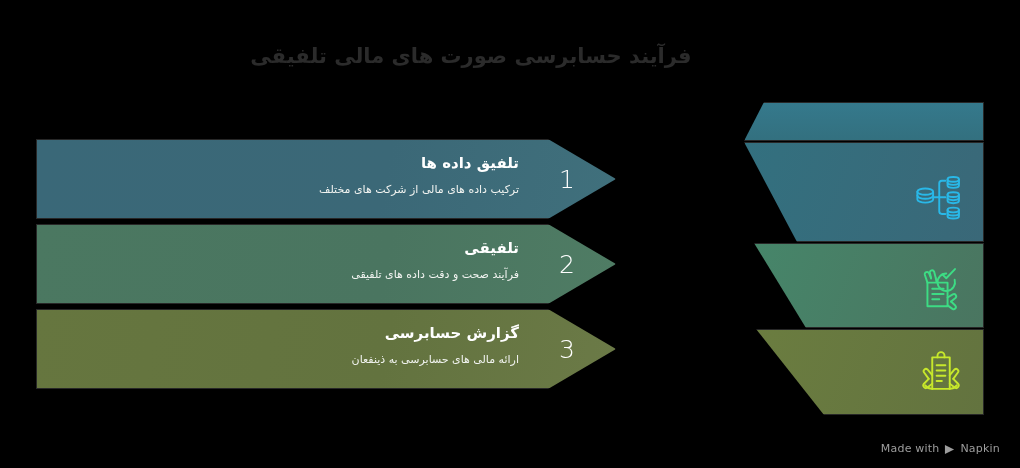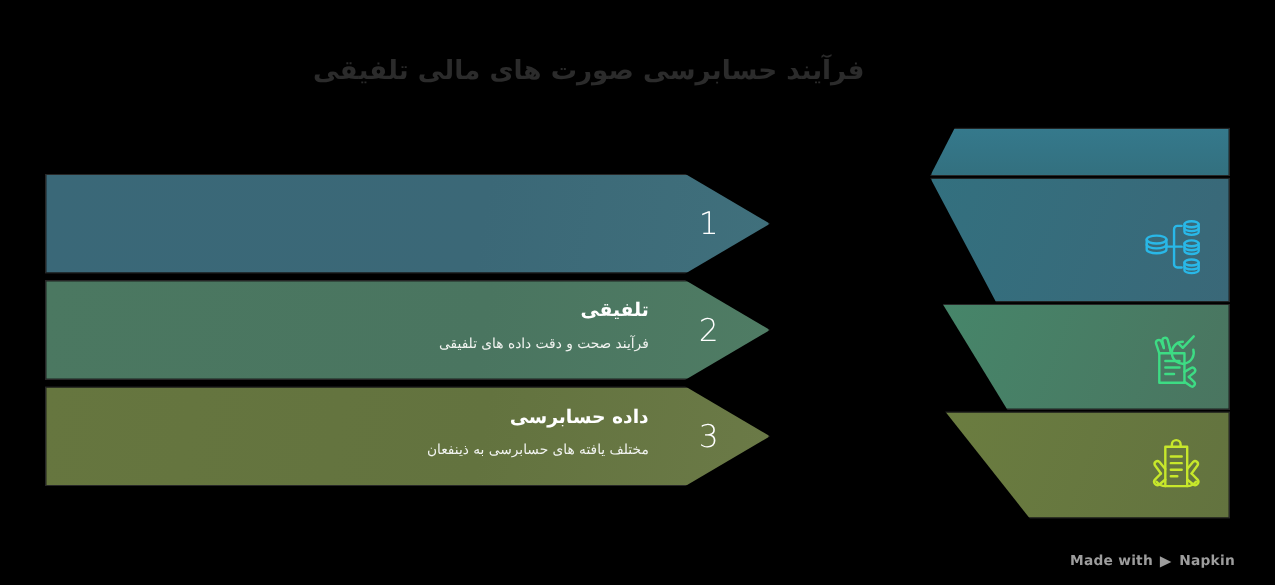--- a/index.html
+++ b/index.html
@@ -171,6 +171,10 @@
 
   <div class="step step-1">
     <div class="step-num">1</div>
+    <div class="step-text">
+      <p class="step-title">تلفیق داده ها</p>
+      <p class="step-sub">ترکیب داده های مالی از شرکت های مختلف</p>
+    </div>
   </div>
 
   <div class="step step-2">

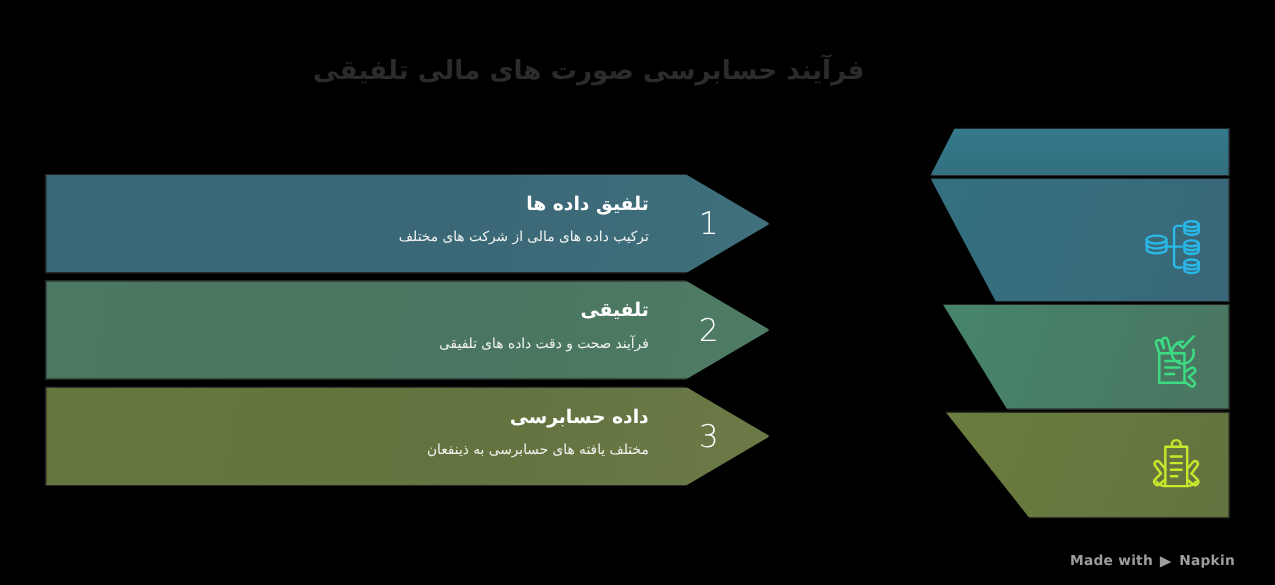--- a/index.html
+++ b/index.html
@@ -188,7 +188,7 @@
   <div class="step step-3">
     <div class="step-num">3</div>
     <div class="step-text">
-      <p class="step-title">داده حسابرسی</p>
+      <p class="step-title">گزارش حسابرسی</p>
       <p class="step-sub">مختلف یافته های حسابرسی به ذینفعان</p>
     </div>
   </div>

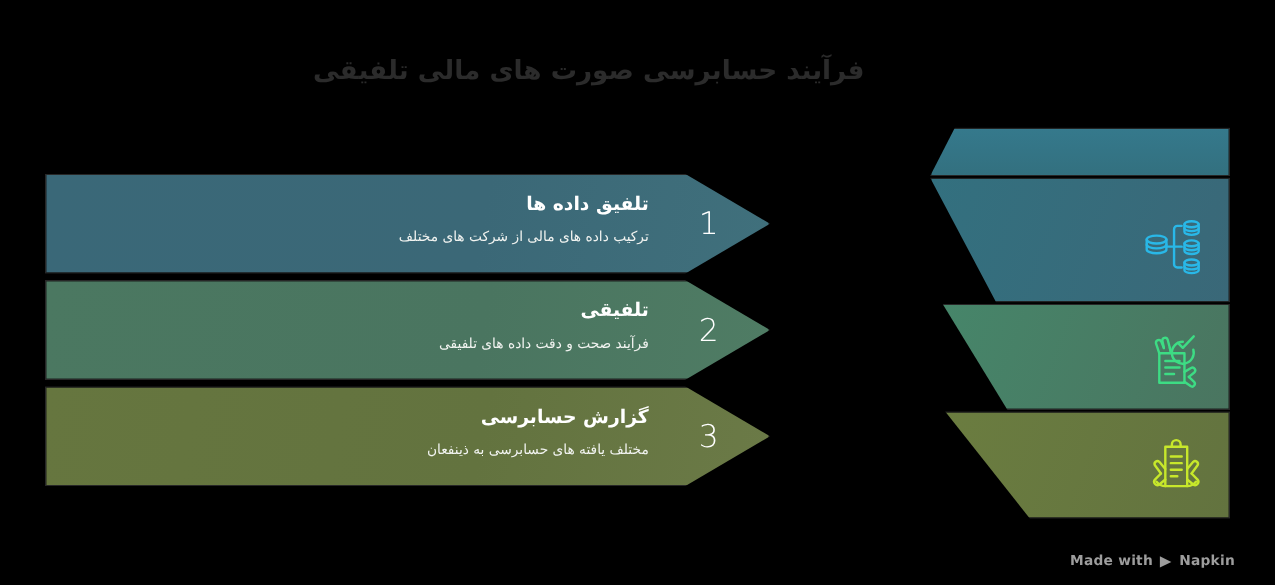--- a/index.html
+++ b/index.html
@@ -189,7 +189,7 @@
     <div class="step-num">3</div>
     <div class="step-text">
       <p class="step-title">گزارش حسابرسی</p>
-      <p class="step-sub">مختلف یافته های حسابرسی به ذینفعان</p>
+      <p class="step-sub">ارائه مالی های حسابرسی به ذینفعان</p>
     </div>
   </div>
 

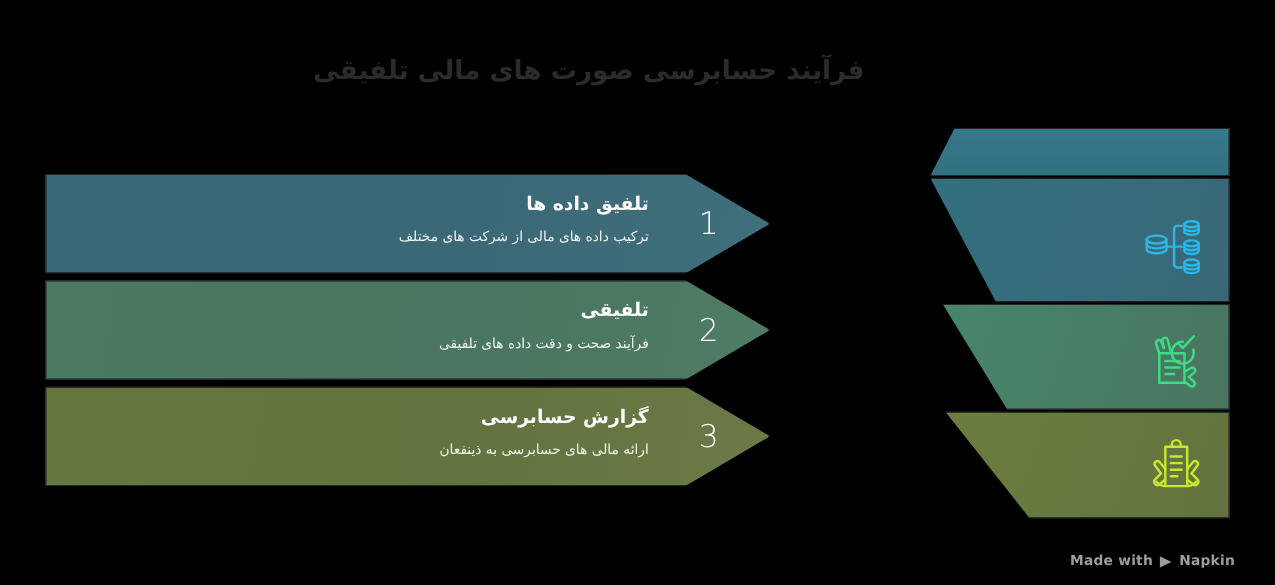--- a/index.html
+++ b/index.html
@@ -145,7 +145,7 @@
   
   .watermark {
     position: absolute;
-    right: 32px;
+    right: 20px;
     bottom: 13px;
     display: flex;
     align-items: flex-end;
@@ -153,7 +153,7 @@
     direction: ltr;
     color: #9d9d9d;
     font-size: 11px;
-    font-weight: bold;
+    font-weight: normal;
     letter-spacing: 0.2px;
   }
   .watermark .logo-mark {

